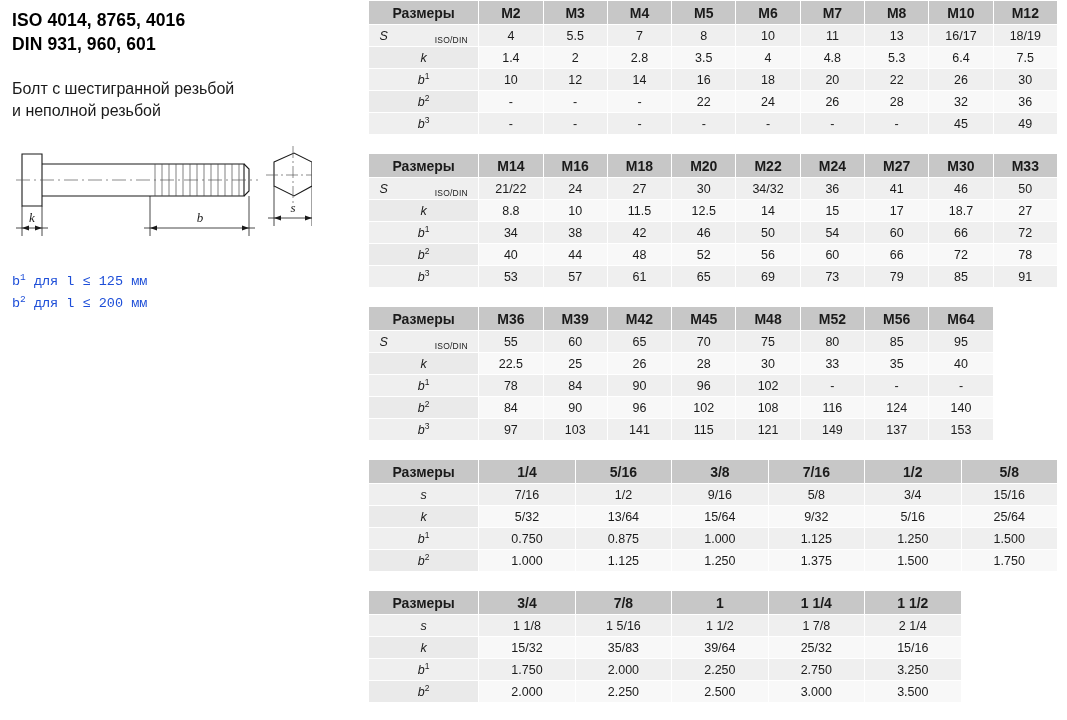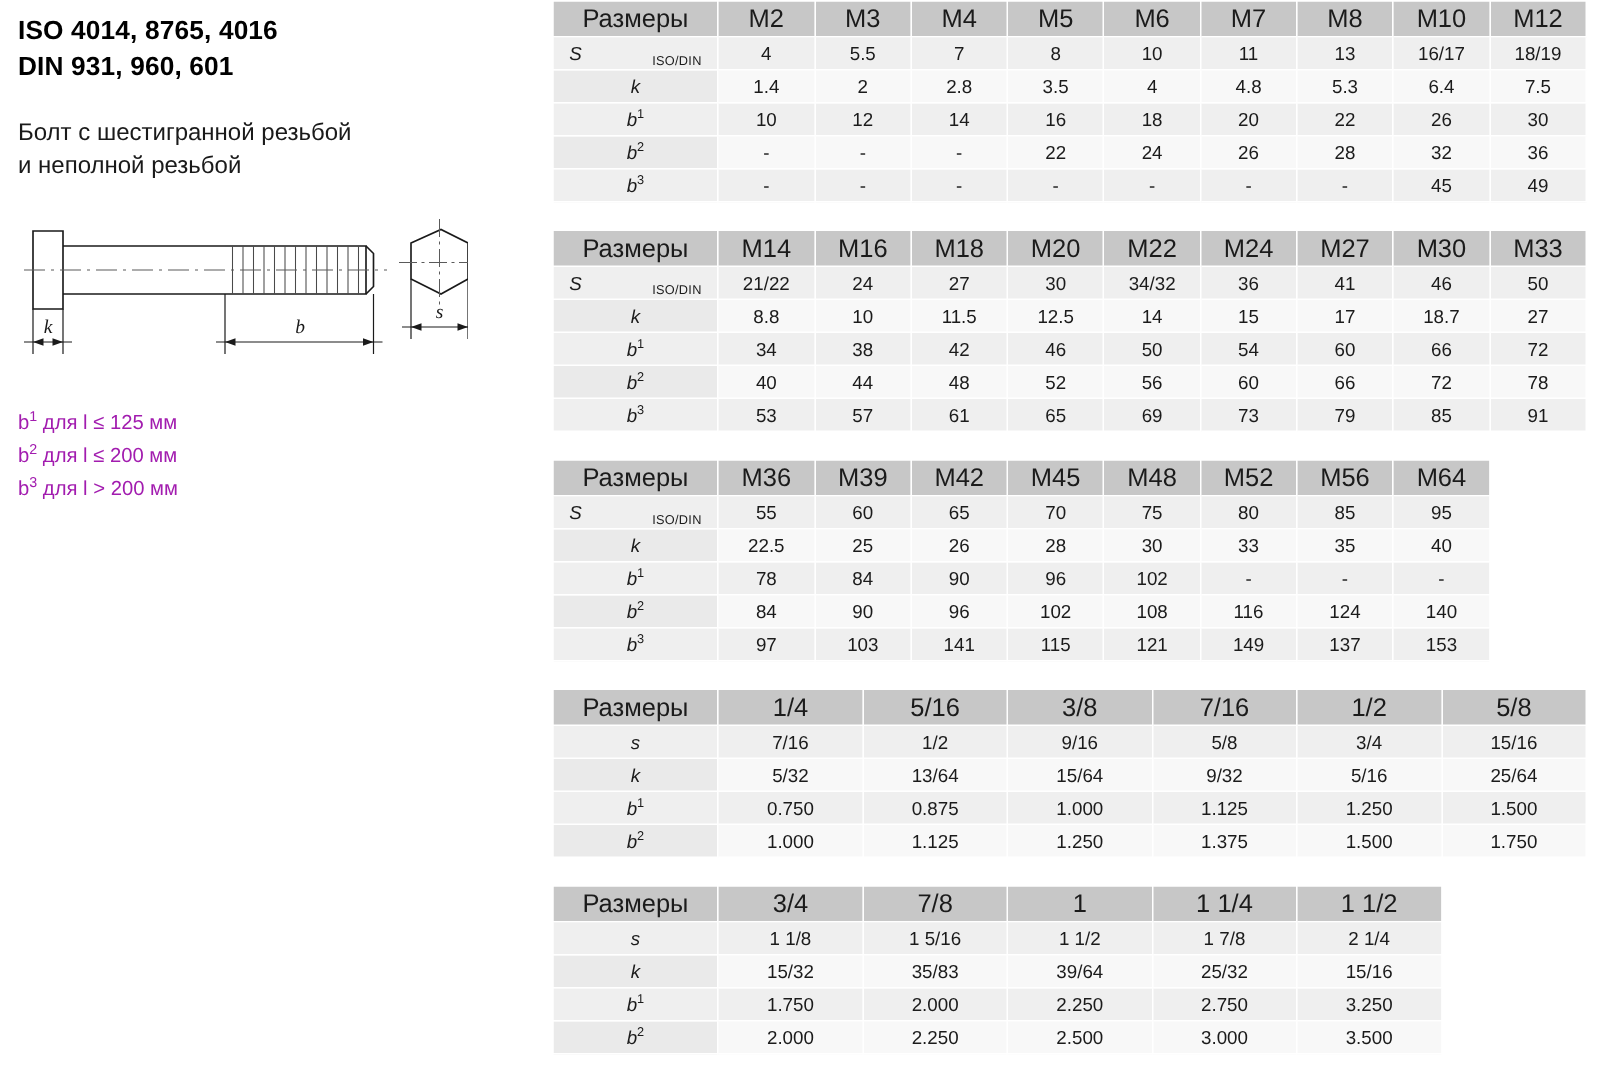--- a/index.html
+++ b/index.html
@@ -83,8 +83,8 @@
   }
   table.dim thead th {
     background: #c7c7c7;
-    font-weight: normal;
-    font-size: 17px;
+    font-weight: bold;
+    font-size: 14px;
     height: 23px;
   }
   table.dim thead th.rowhead {

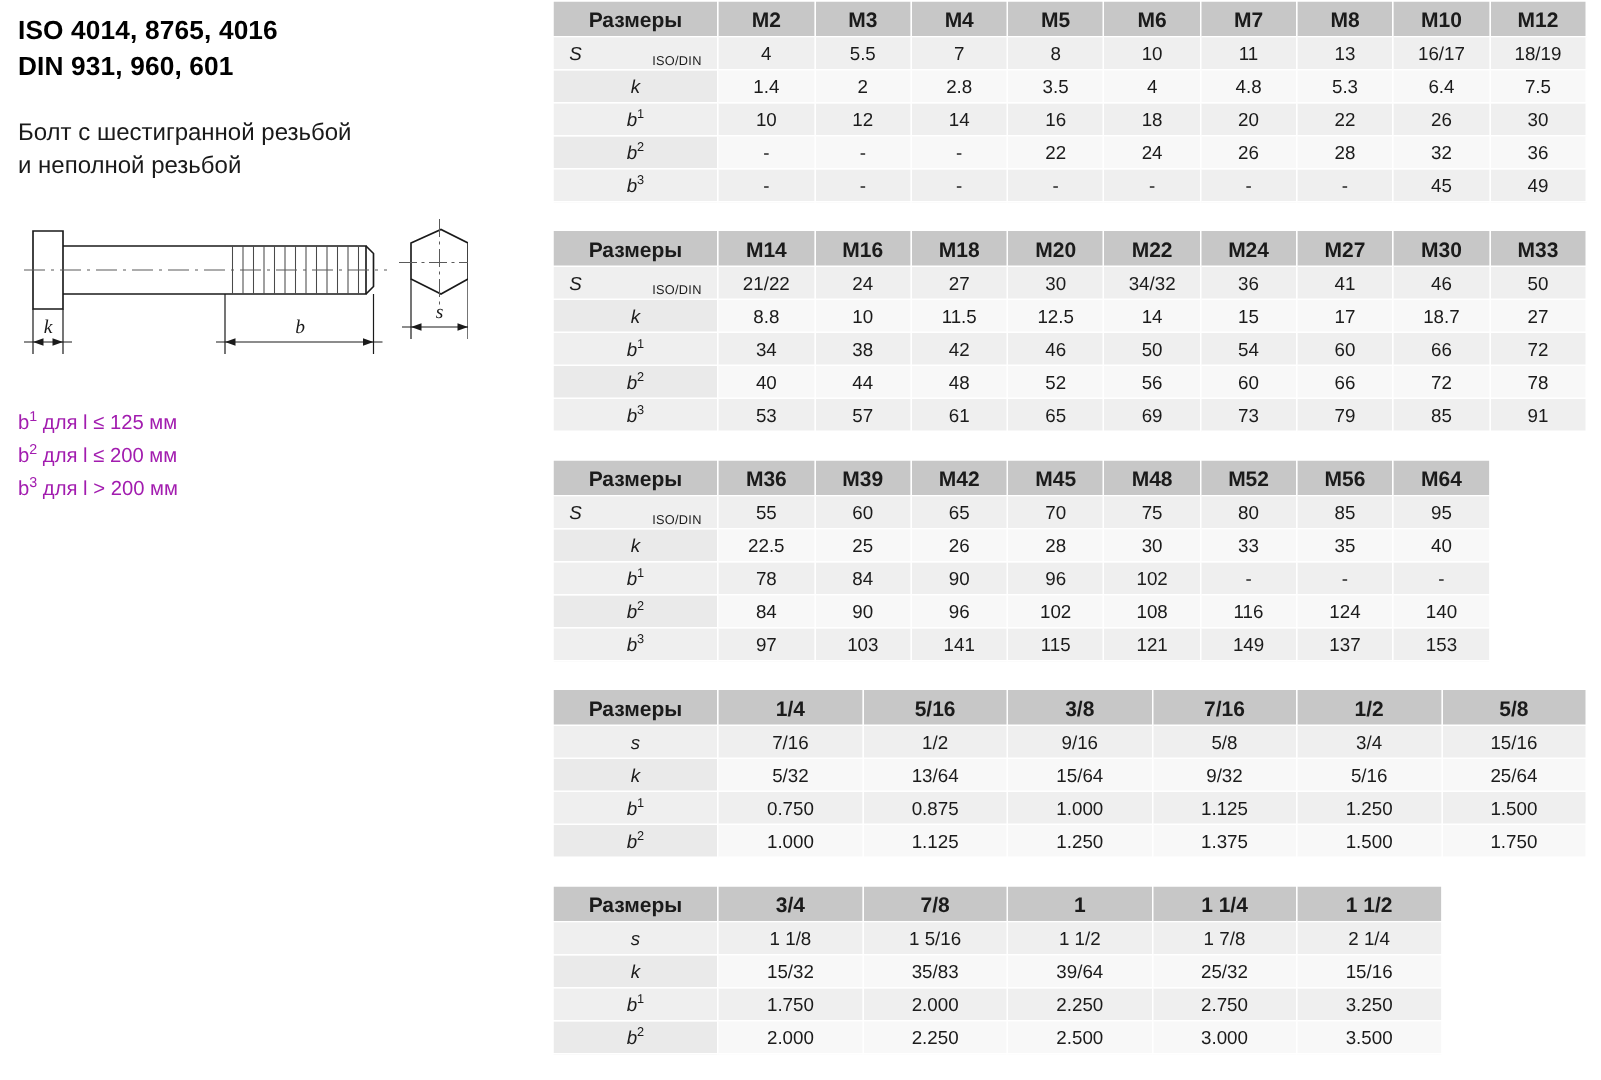--- a/index.html
+++ b/index.html
@@ -50,7 +50,8 @@
     margin-top: 26px;
     font-size: 13.5px;
     line-height: 1.62;
-    color: #a21caf;
+    color: #1d4ed8;
+    font-family: Liberation Mono, monospace;
   }
   .notes sup {
     font-size: 9.5px;

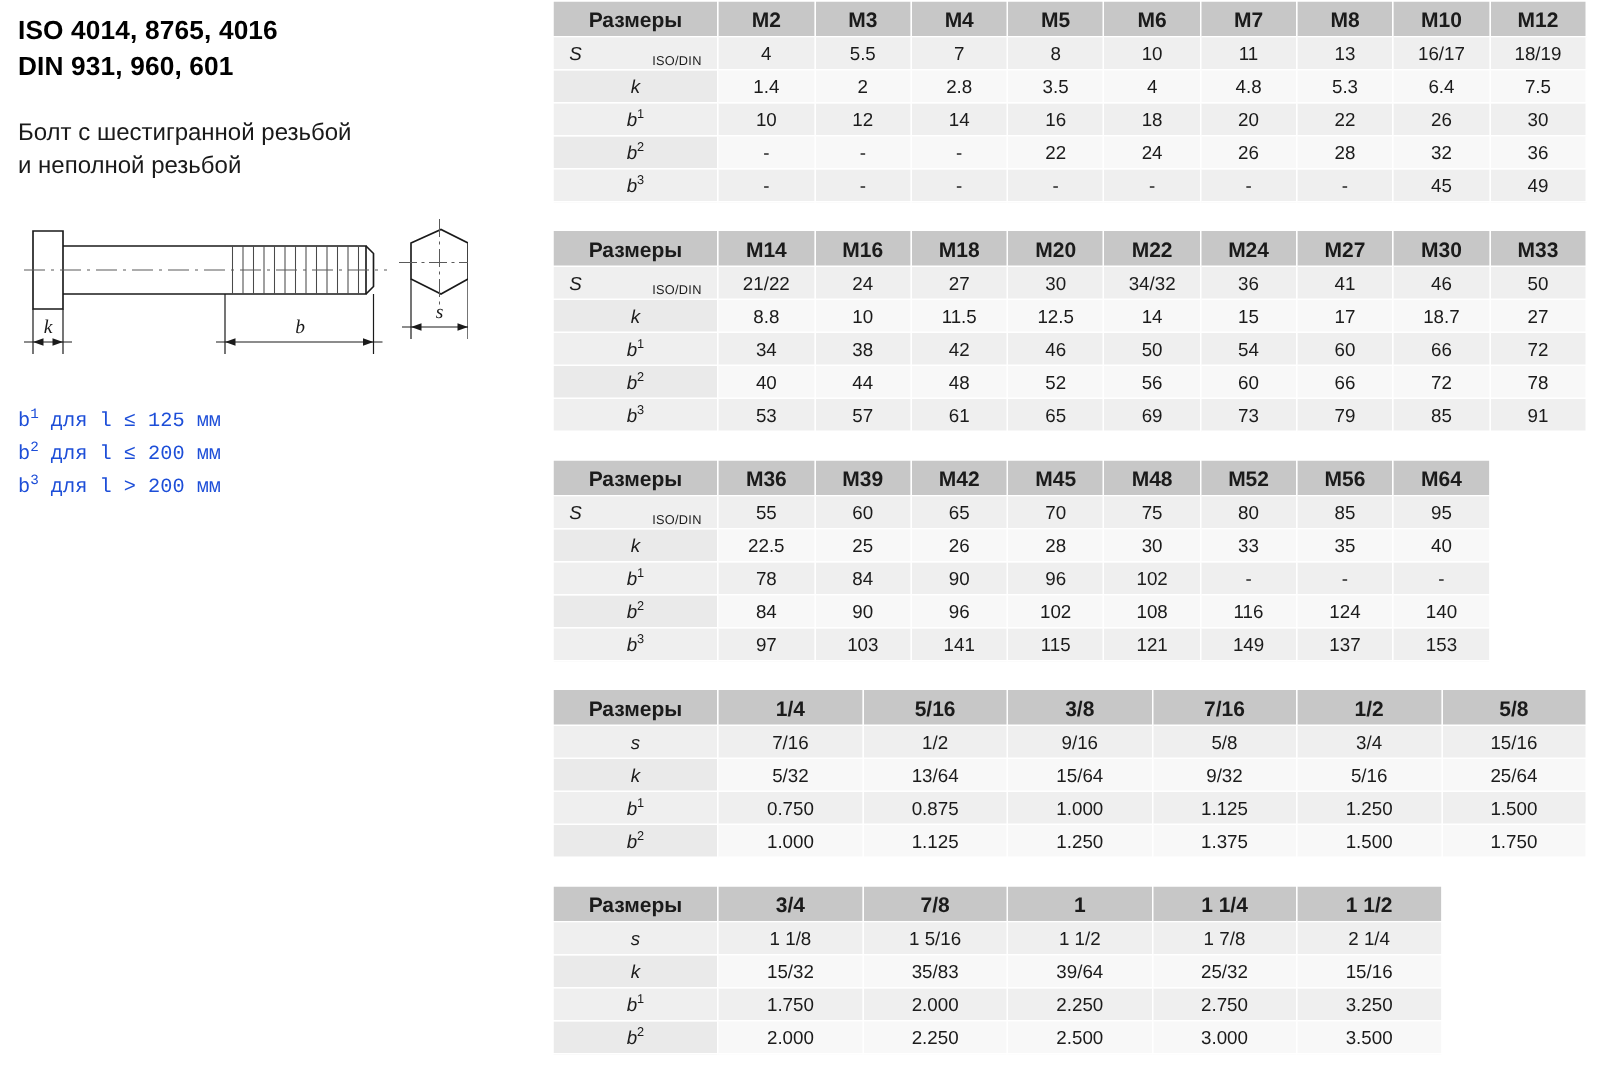--- a/index.html
+++ b/index.html
@@ -195,7 +195,6 @@
     <div class="notes">
       <div>b<sup>1</sup> для l ≤ 125 мм</div>
       <div>b<sup>2</sup> для l ≤ 200 мм</div>
-      <div>b<sup>3</sup> для l &gt; 200 мм</div>
     </div>
   </div>
 

